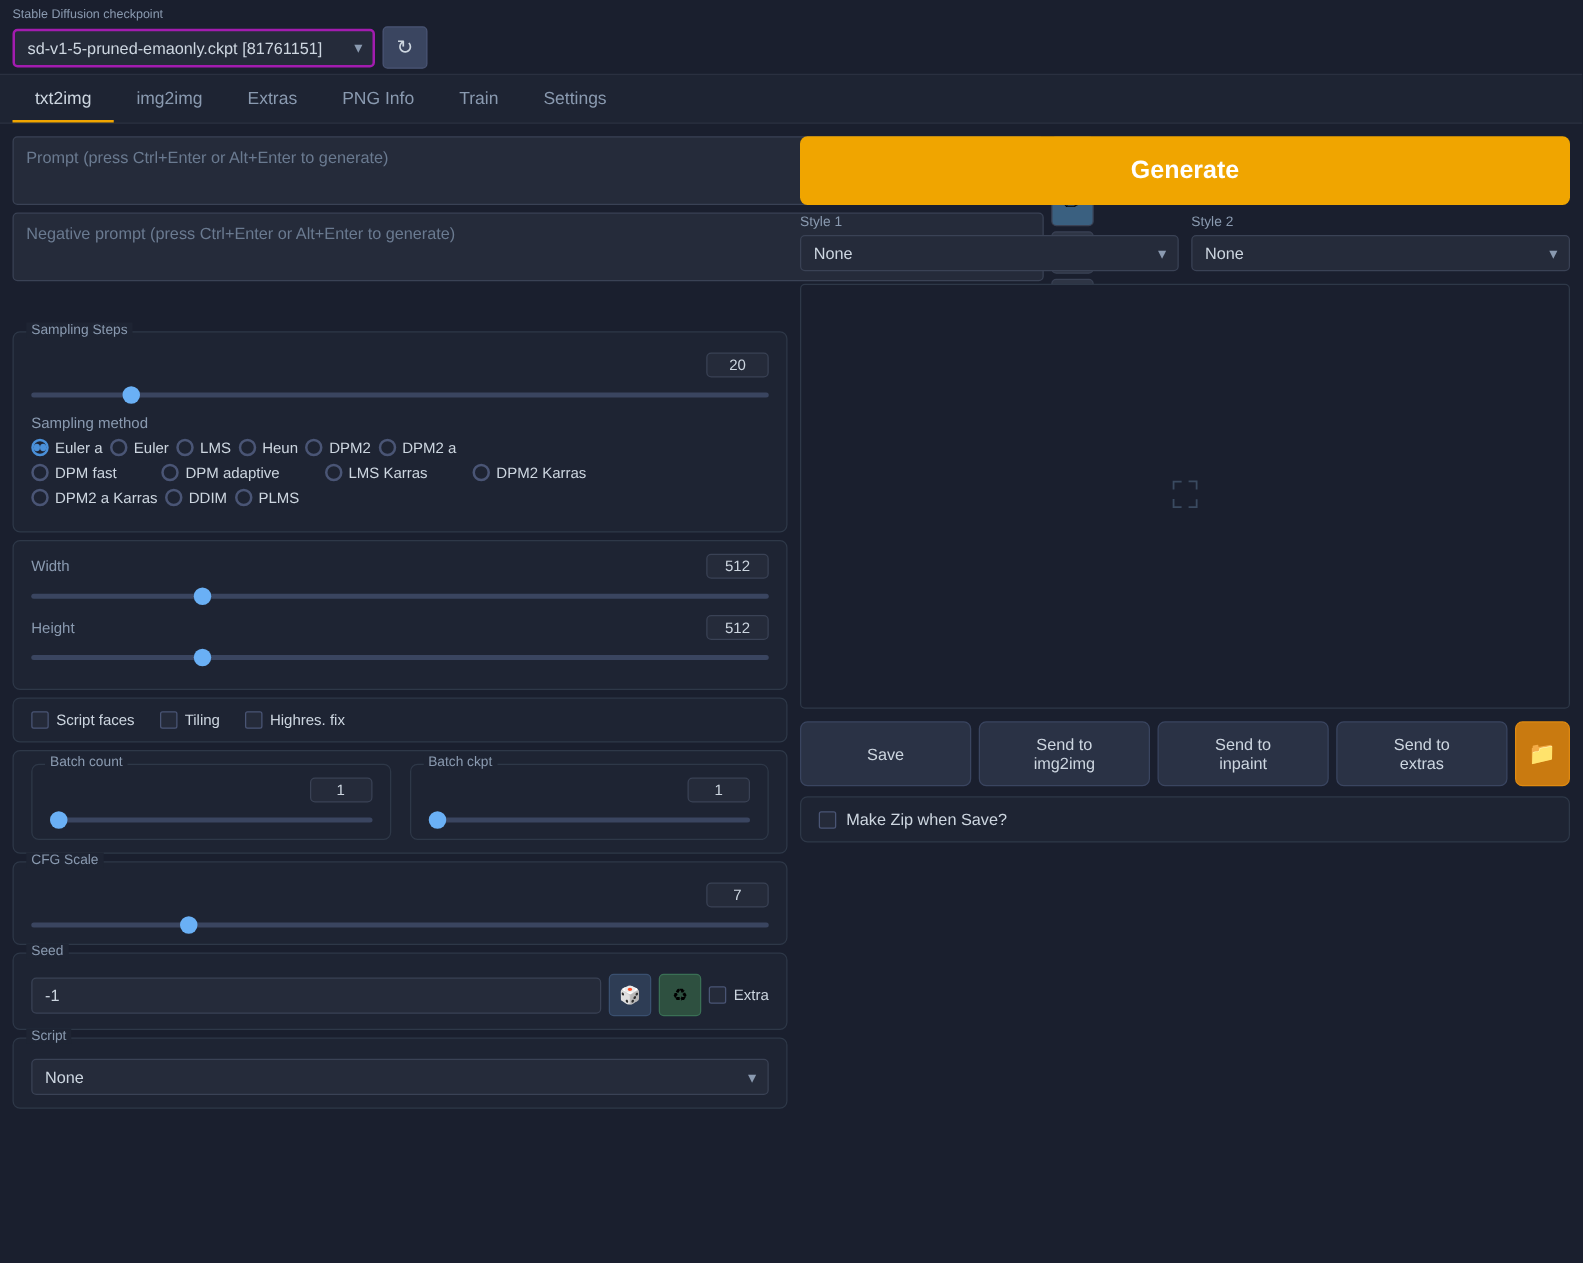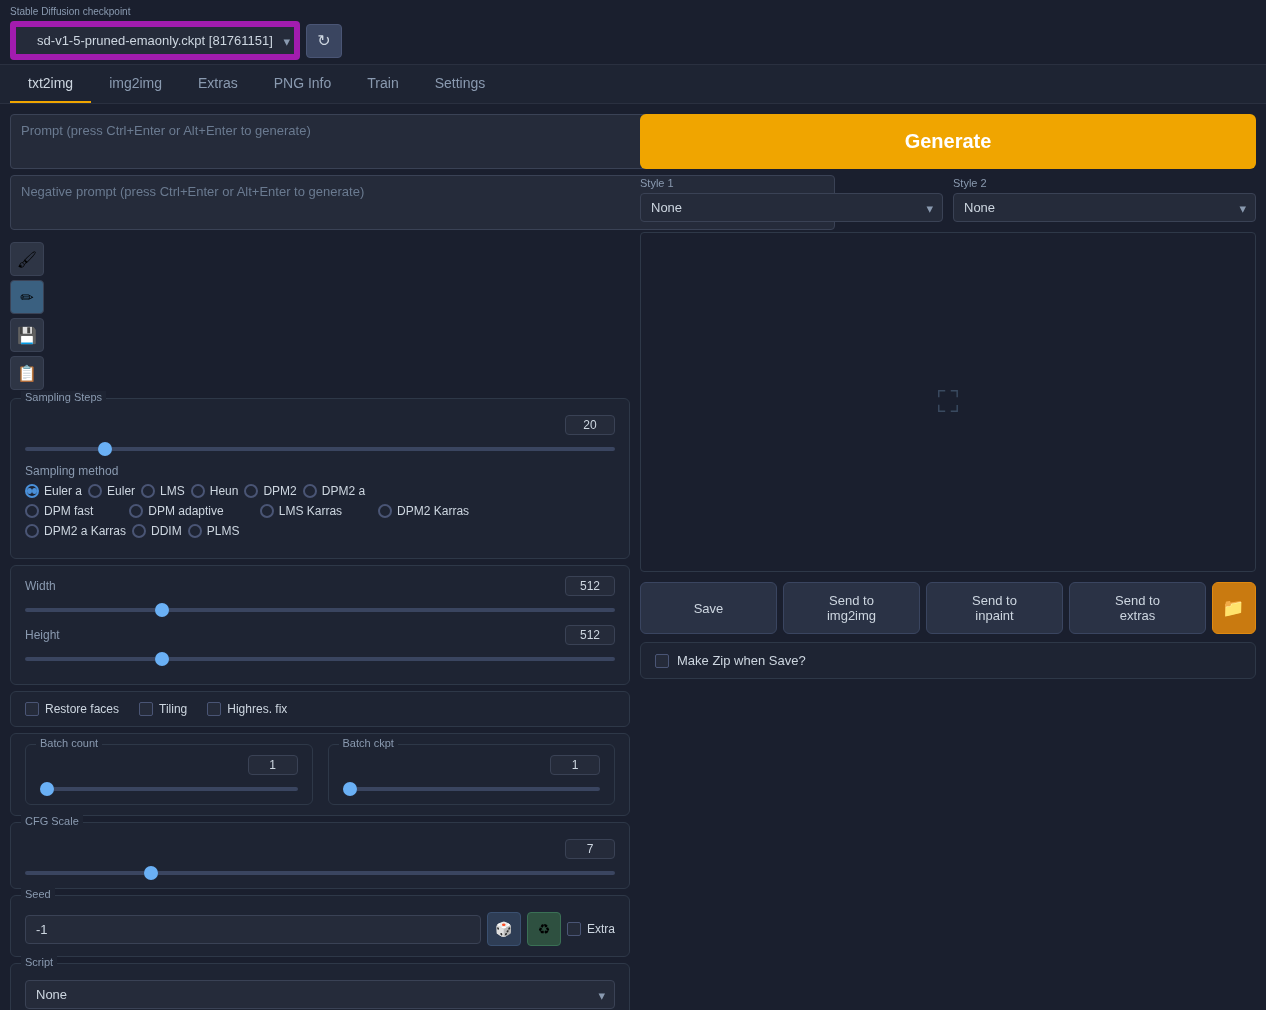--- a/index.html
+++ b/index.html
@@ -30,7 +30,7 @@
     }
     .checkpoint-select {
       background: #252b3a;
-      border: 6px solid #a21caf;
+      border: 2px solid #a21caf;
       color: #cdd6e0;
       padding: 6px 10px;
       border-radius: 4px;
@@ -38,7 +38,6 @@
       font-size: 13px;
       cursor: pointer;
       appearance: none;
-      text-align: center;
       -webkit-appearance: none;
     }
     .refresh-btn {

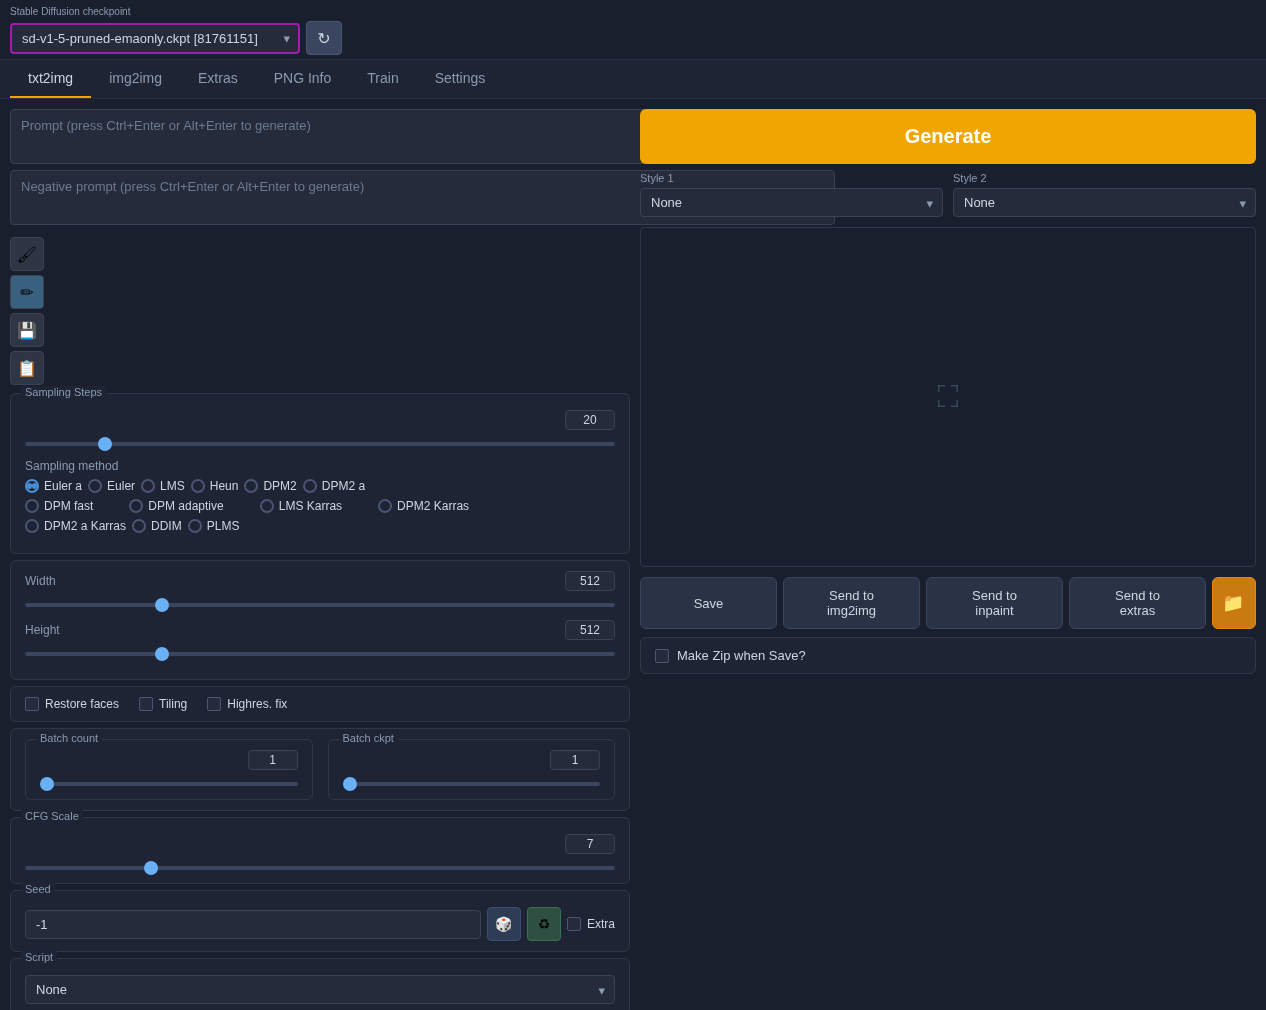--- a/index.html
+++ b/index.html
@@ -105,7 +105,6 @@
       gap: 6px;
       margin-bottom: 6px;
       align-items: flex-start;
-      flex-direction: column;
     }
     .prompt-buttons {
       display: flex;

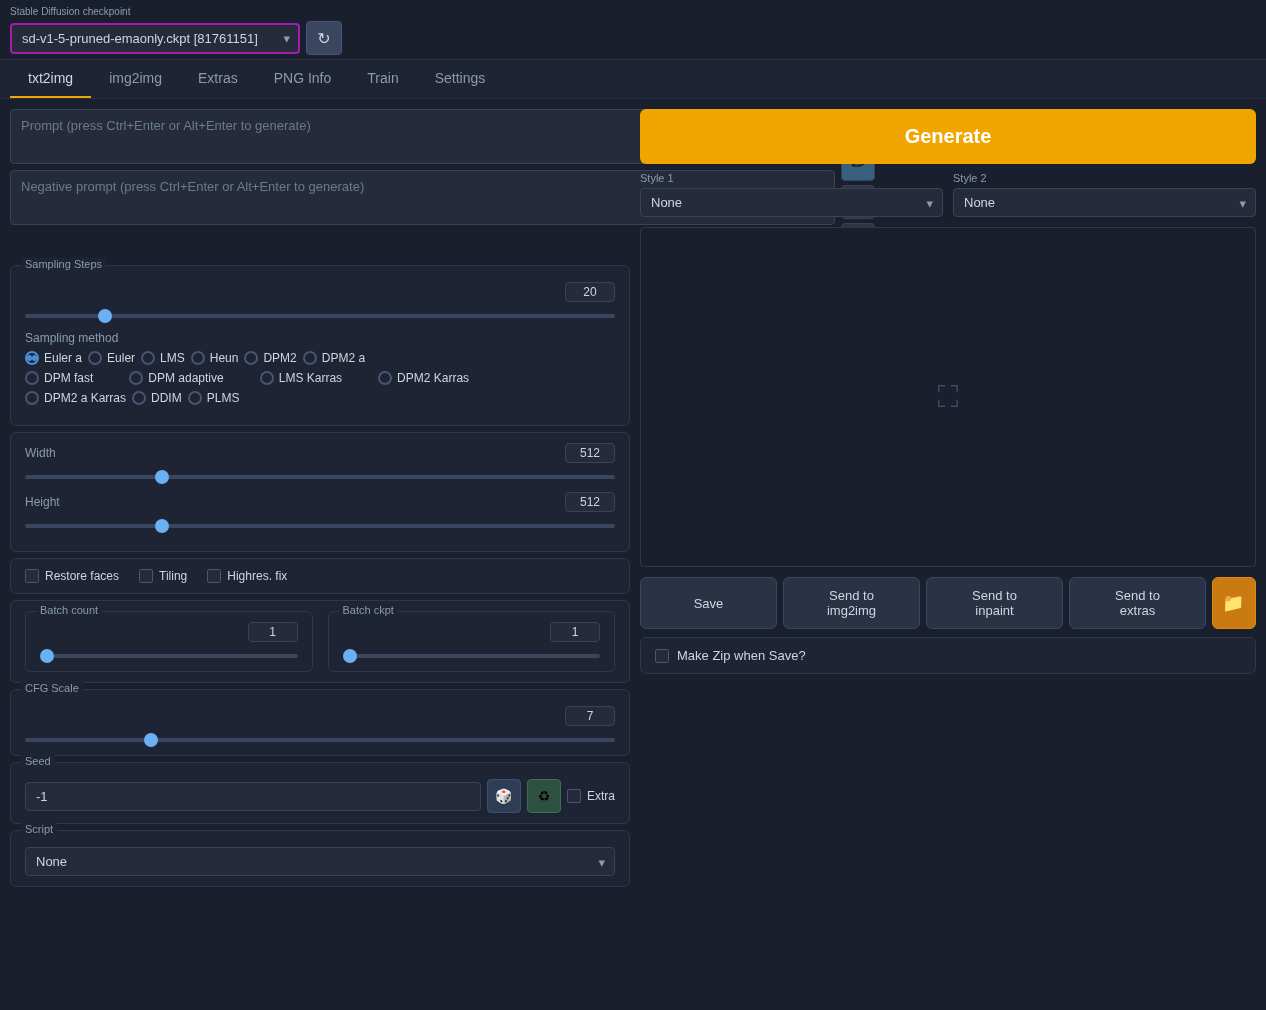--- a/index.html
+++ b/index.html
@@ -600,7 +600,7 @@
     <div class="checkbox-row">
       <div class="checkbox-item">
         <div class="checkbox-box"></div>
-        <span class="checkbox-label">Restore faces</span>
+        <span class="checkbox-label">Script faces</span>
       </div>
       <div class="checkbox-item">
         <div class="checkbox-box"></div>

